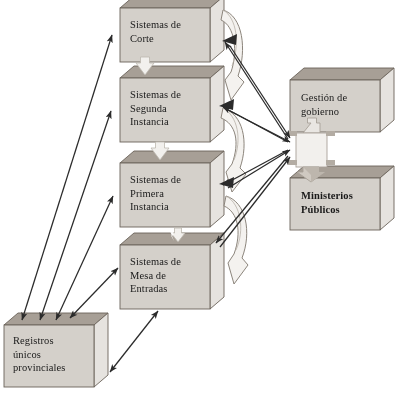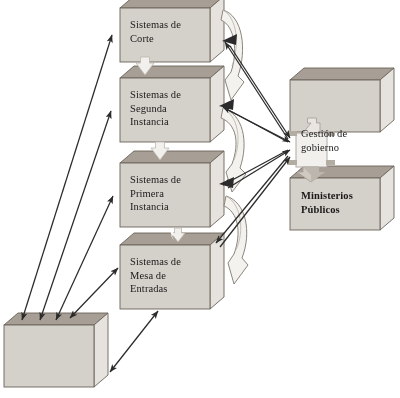--- a/index.html
+++ b/index.html
@@ -174,7 +174,7 @@
 Entradas</div>
 
 
-  <div class="box-label" style="left:301px; top:91px; width:80px;margin-top:36px;">Gestión de
+  <div class="box-label" style="left:301px; top:91px; width:80px;">Gestión de
 gobierno</div>
 
   <div class="box-label" style="left:301px; top:189px; width:80px;font-weight:bold;">Ministerios

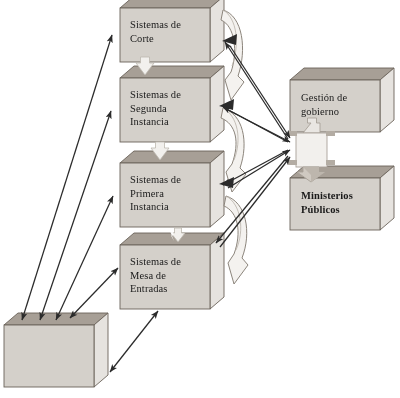--- a/index.html
+++ b/index.html
@@ -173,6 +173,9 @@
 Mesa de
 Entradas</div>
 
+  <div class="box-label" style="left:13px; top:334px; width:82px;">Registros
+únicos
+provinciales</div>
 
   <div class="box-label" style="left:301px; top:91px; width:80px;">Gestión de
 gobierno</div>

